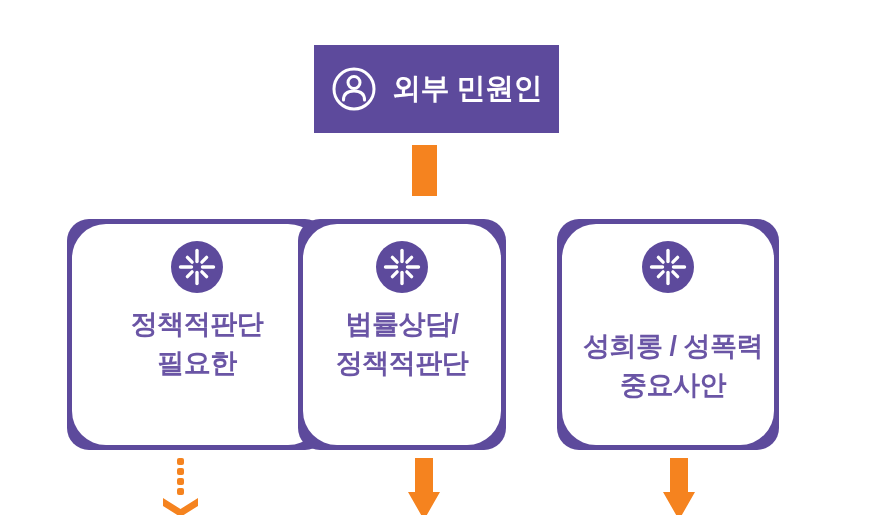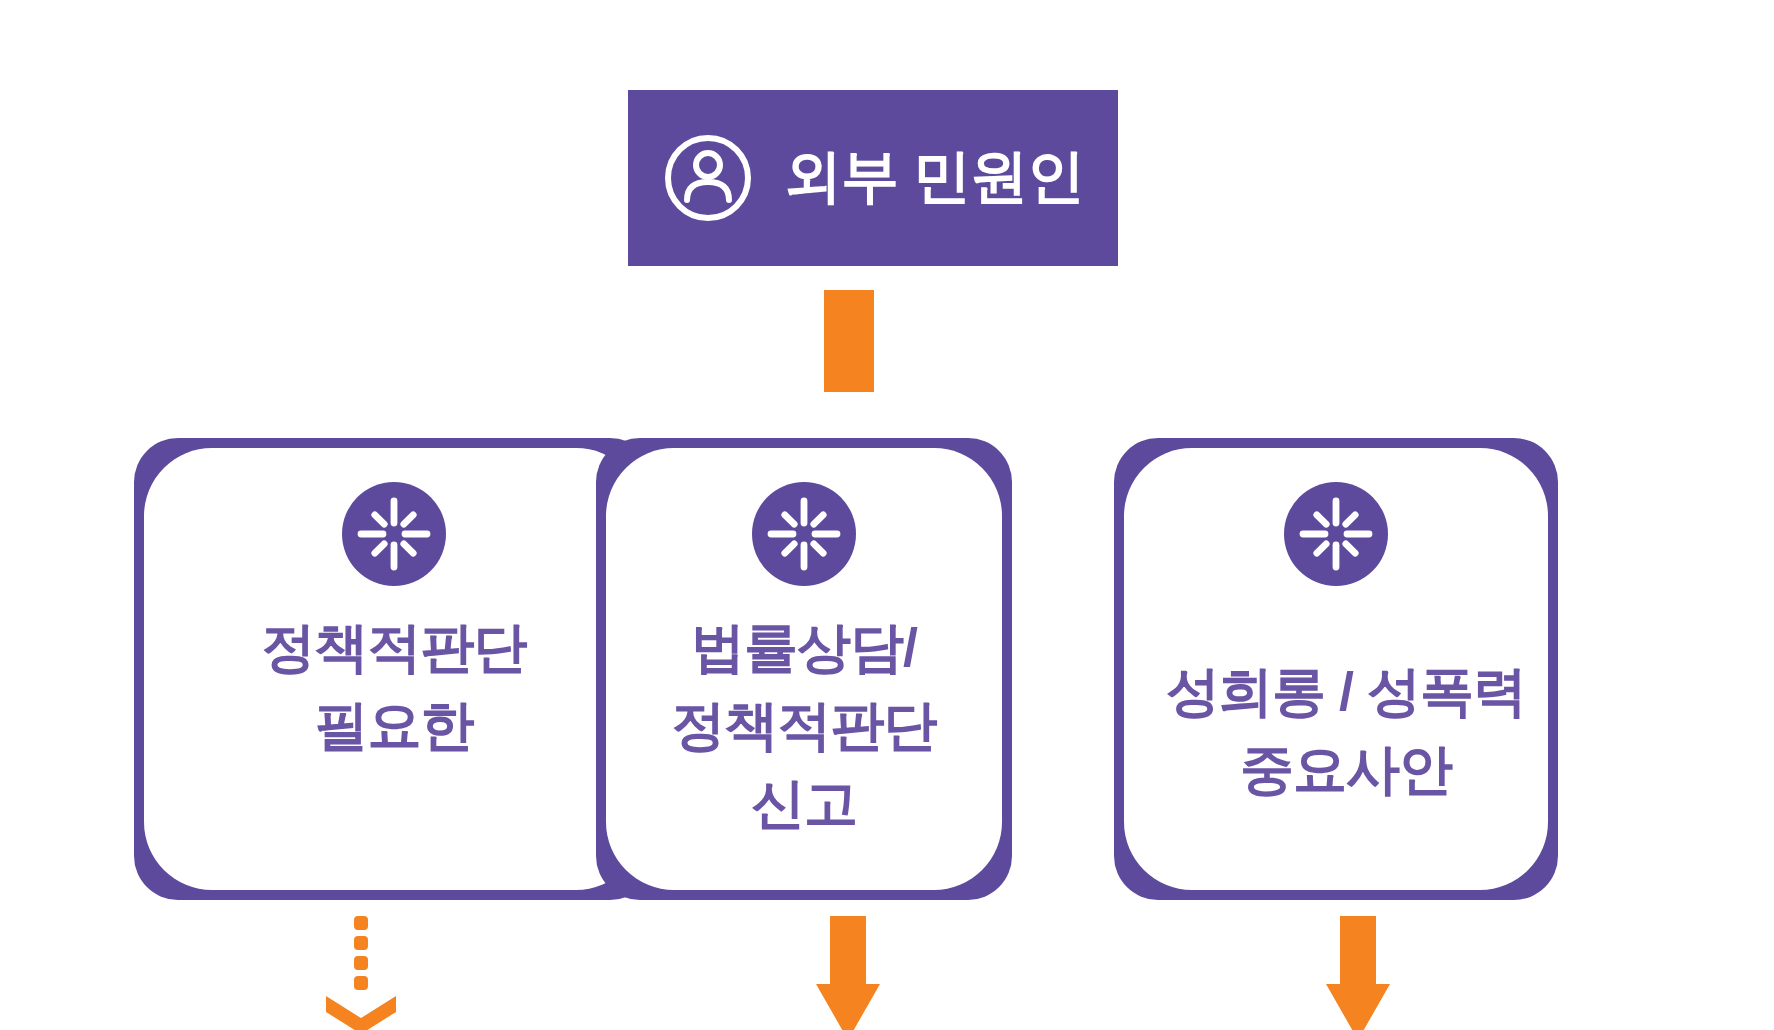--- a/index.html
+++ b/index.html
@@ -144,7 +144,6 @@
     <div class="card-text">
       <span class="card-text-line">법률상담/</span>
       <span class="card-text-line">정책적판단</span>
-      <span class="card-text-line">신고</span>
     </div>
   </div>
 

